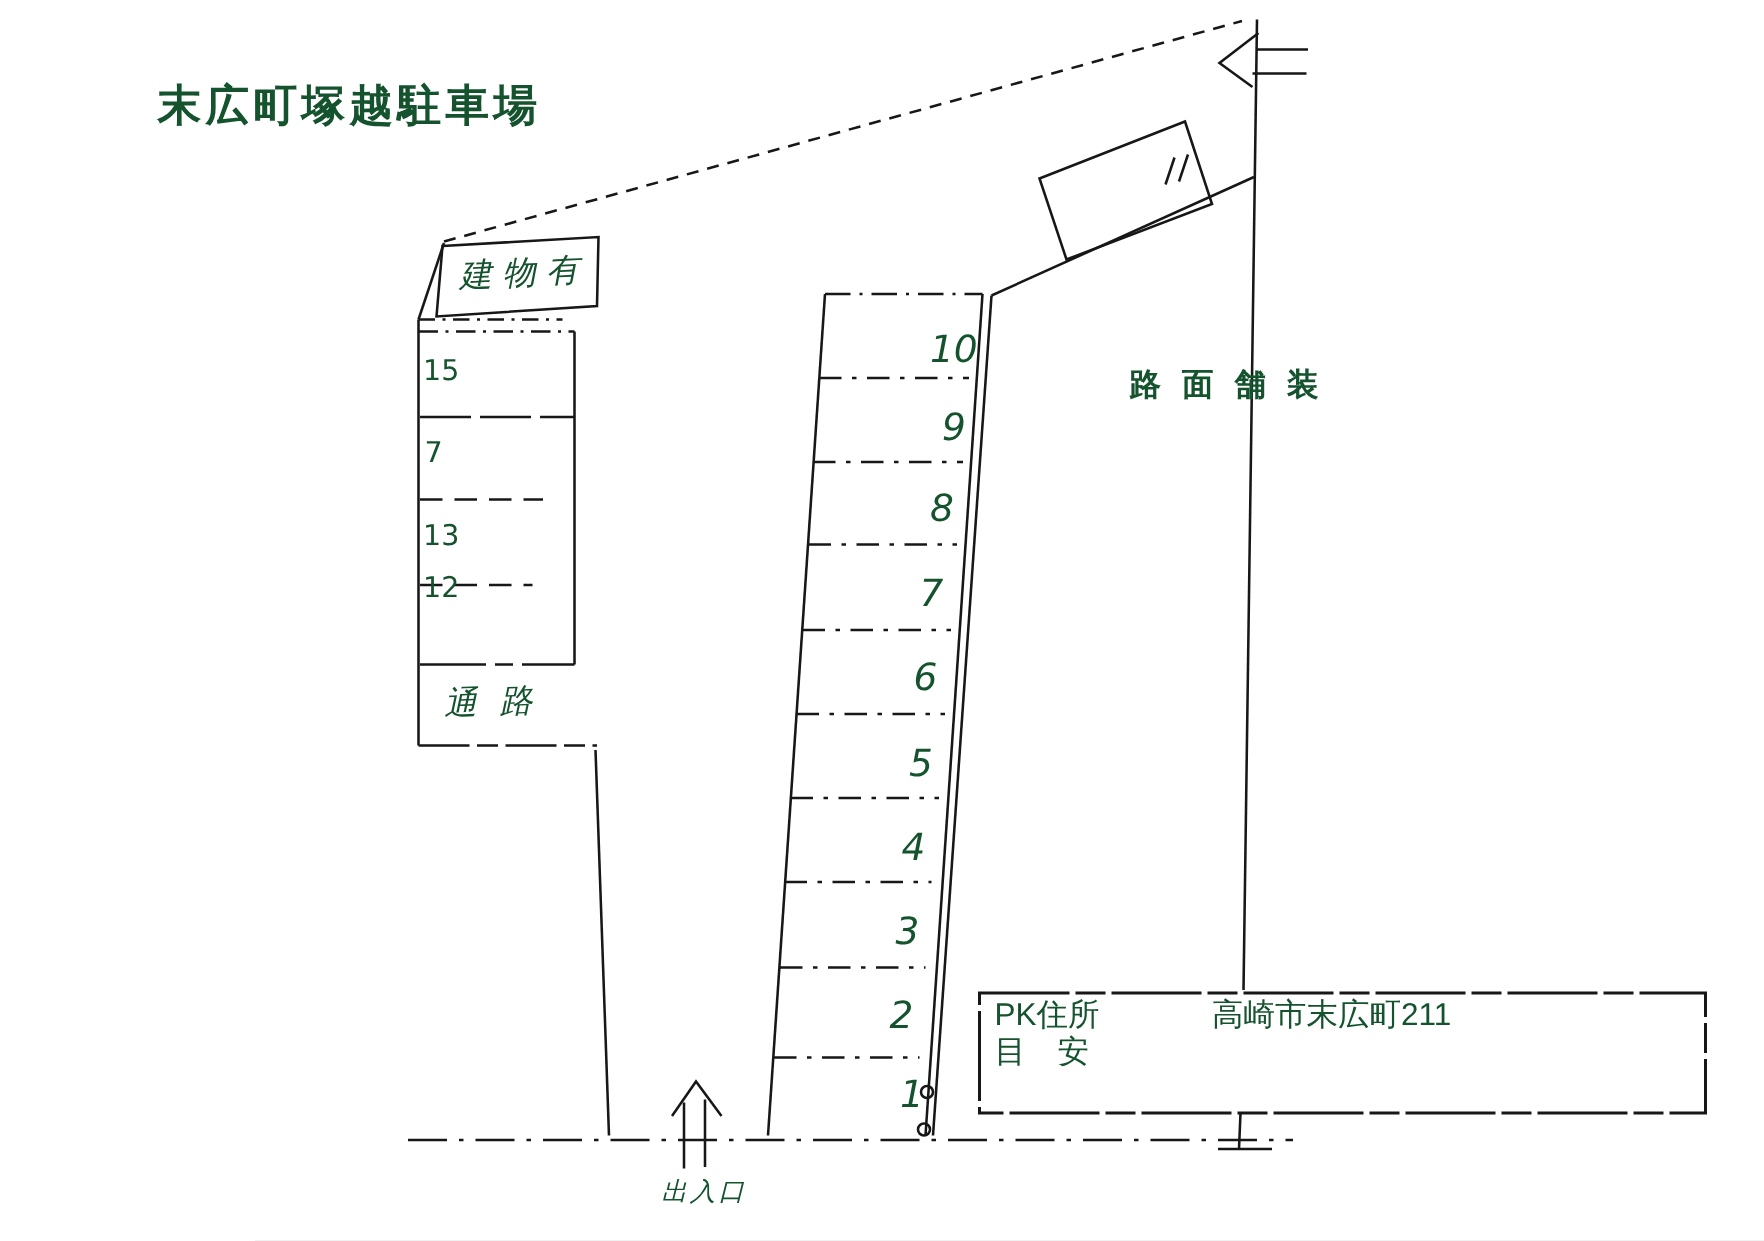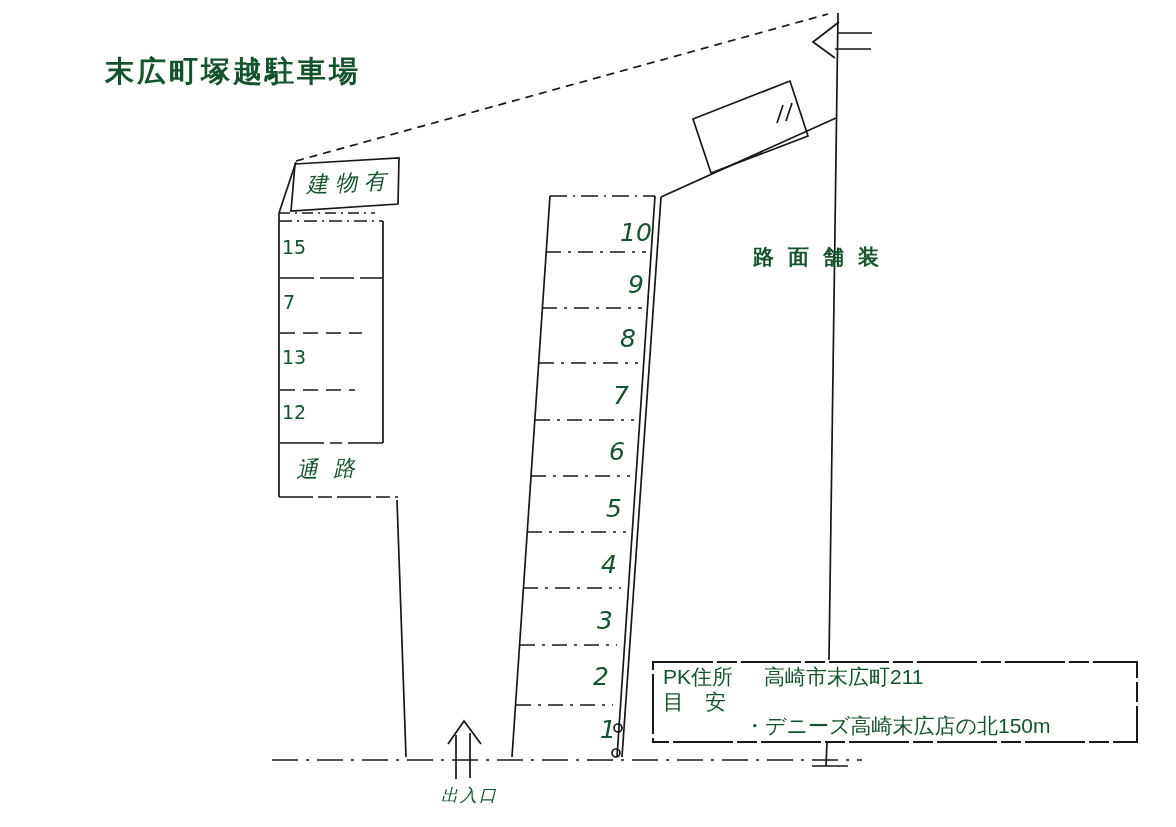--- a/index.html
+++ b/index.html
@@ -86,7 +86,7 @@
   <div class="txt lnum" style="left:282px;top:237px;">15</div>
   <div class="txt lnum" style="left:283px;top:292px;">7</div>
   <div class="txt lnum" style="left:282px;top:347px;">13</div>
-  <div class="txt lnum" style="left:282px;top:402px;">12</div>
+  <div class="txt lnum" style="left:282px;top:382px;">12</div>
 
   <div class="txt hand aisle" style="left:296px;top:457px;">通路</div>
 

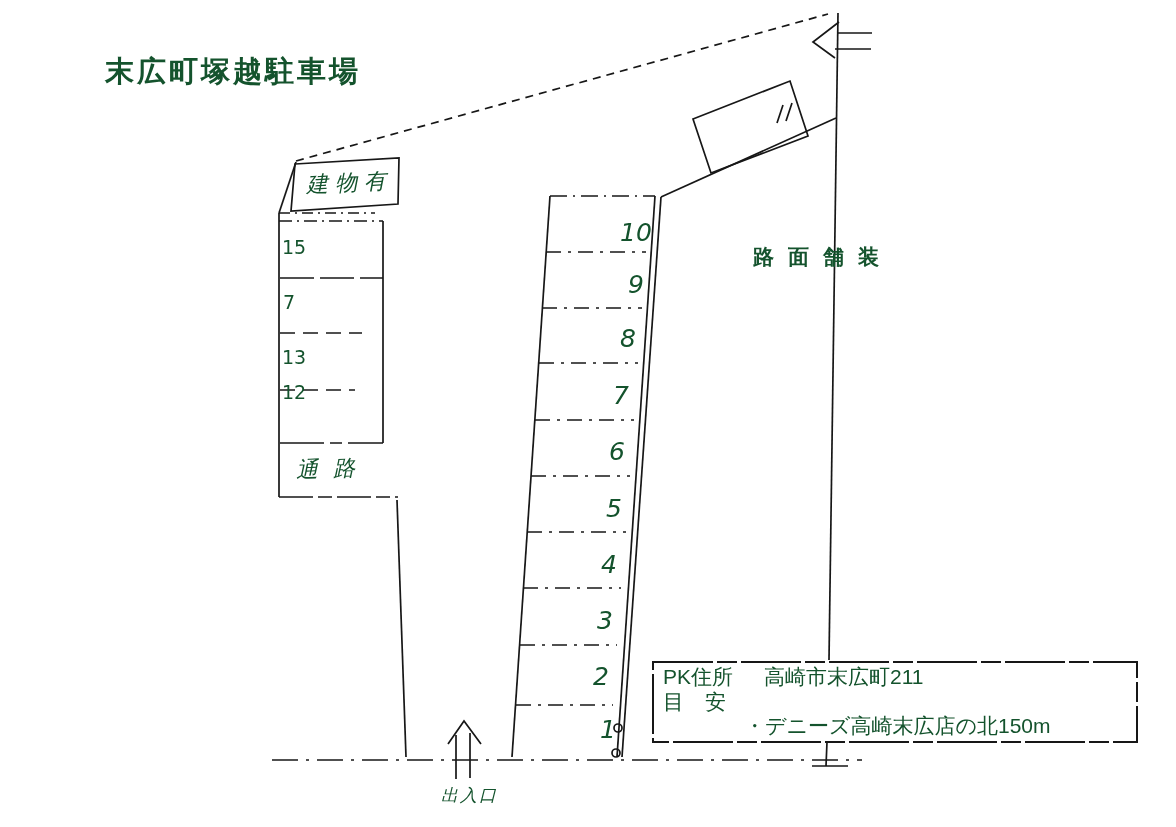--- a/index.html
+++ b/index.html
@@ -104,7 +104,7 @@
   <div class="txt pave" style="left:753px;top:227px;margin-top:18px;">路面舗装</div>
 
   <div class="txt ibox-txt" style="left:663px;top:665px;">PK住所</div>
-  <div class="txt ibox-txt" style="left:764px;top:665px;">高崎市末広町211</div>
+  <div class="txt ibox-txt" style="left:808px;top:665px;">高崎市末広町211</div>
   <div class="txt ibox-txt" style="left:663px;top:690px;">目　安</div>
   <div class="txt ibox-txt" style="left:744px;top:714px;">・デニーズ高崎末広店の北150m</div>
 

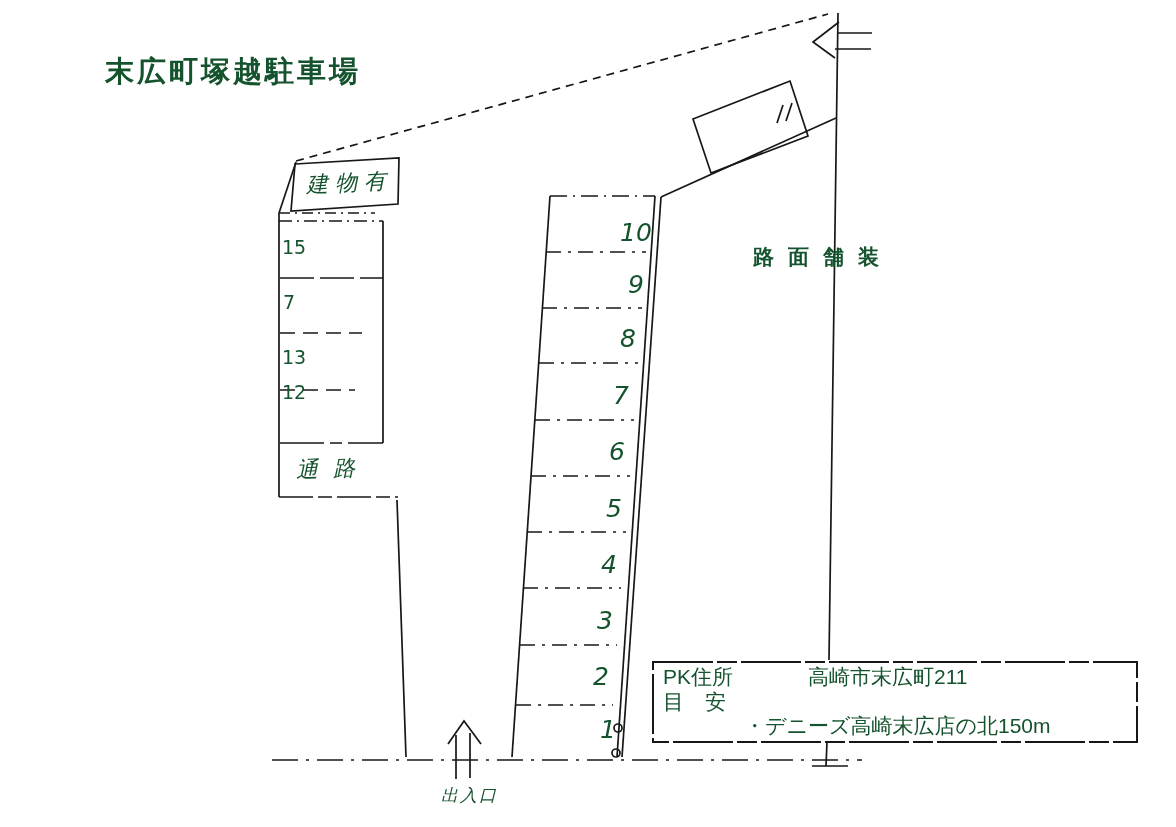--- a/index.html
+++ b/index.html
@@ -106,7 +106,6 @@
   <div class="txt ibox-txt" style="left:663px;top:665px;">PK住所</div>
   <div class="txt ibox-txt" style="left:808px;top:665px;">高崎市末広町211</div>
   <div class="txt ibox-txt" style="left:663px;top:690px;">目　安</div>
-  <div class="txt ibox-txt" style="left:744px;top:714px;">・デニーズ高崎末広店の北150m</div>
 
   <div class="txt hand entr" style="left:441px;top:786px;">出入口</div>
 

